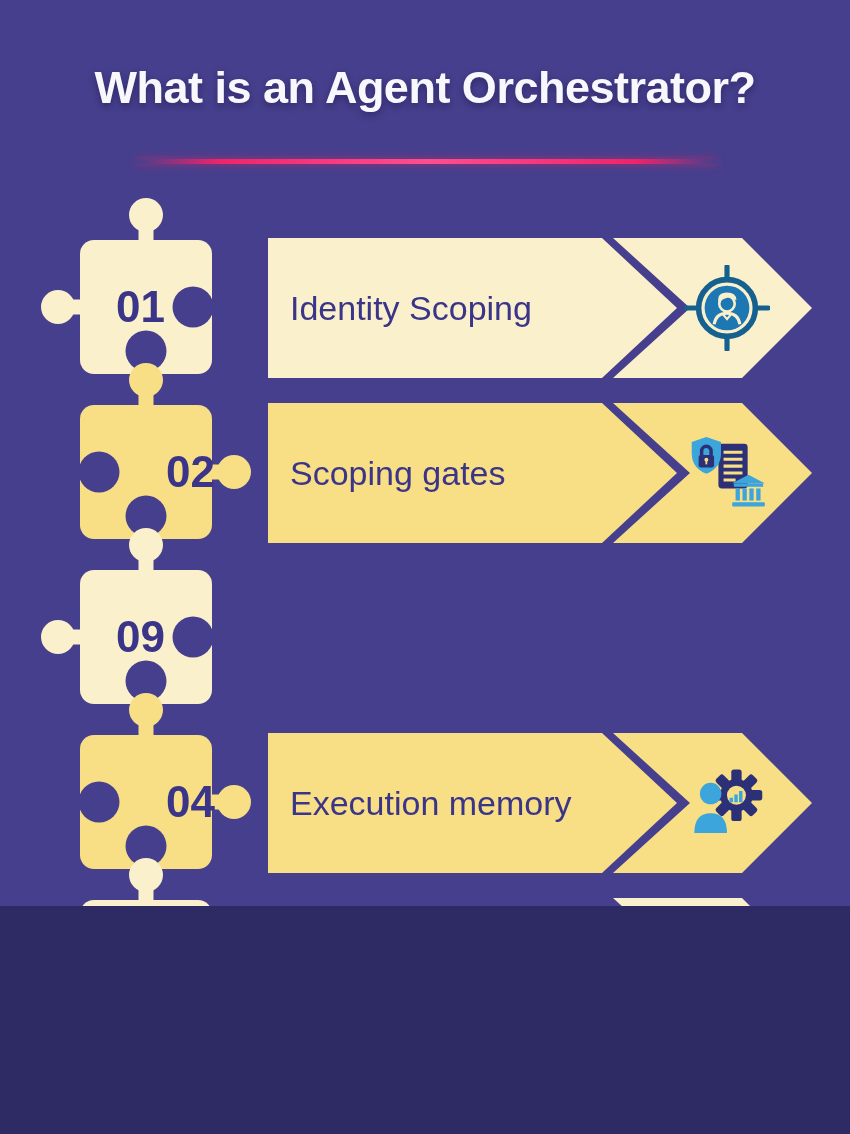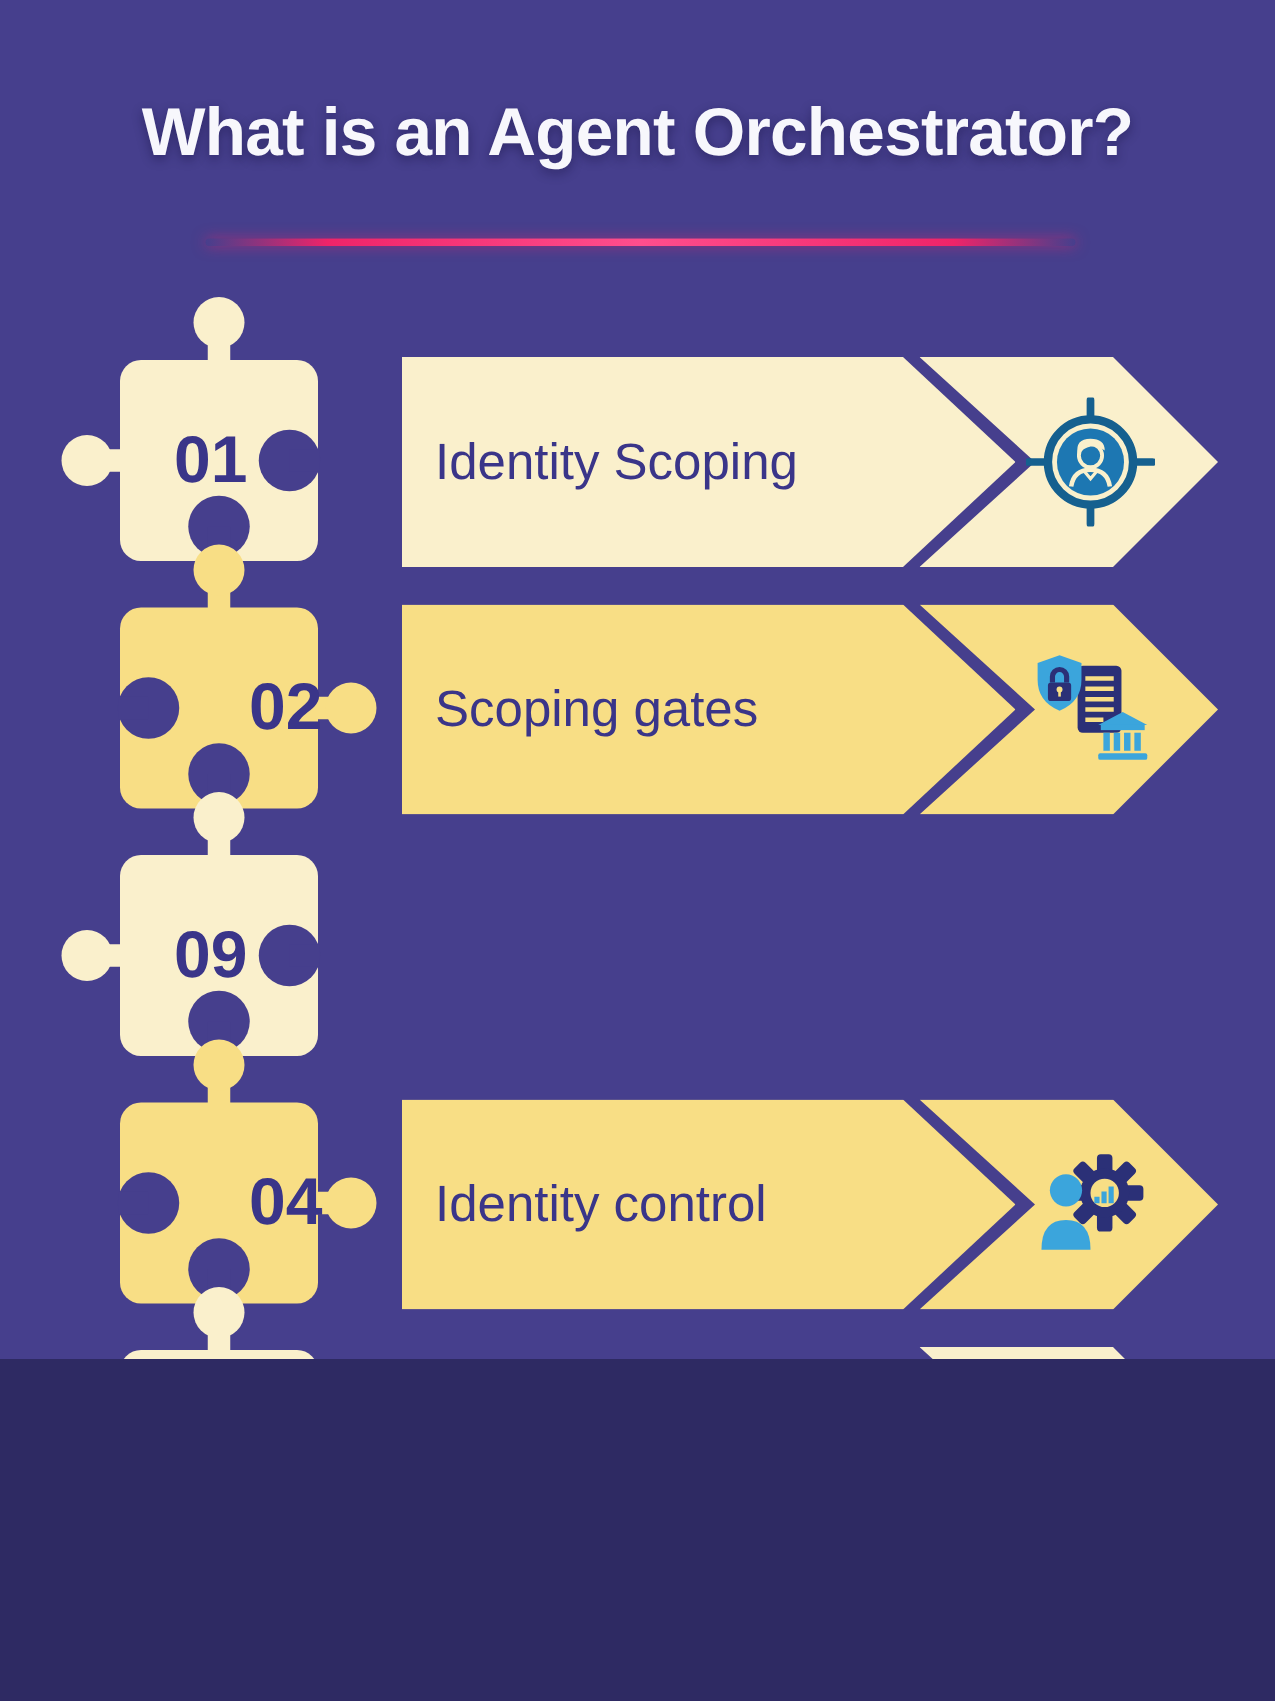--- a/index.html
+++ b/index.html
@@ -148,7 +148,7 @@
 
   <div class="row tone-yellow" style="top:733px">
     <div class="banner">
-      <span class="label">Identity control</span>
+      <span class="label">Execution memory</span>
     </div>
     <div class="arrowpc"></div>
     <svg class="rowicon" viewBox="0 0 100 100">

